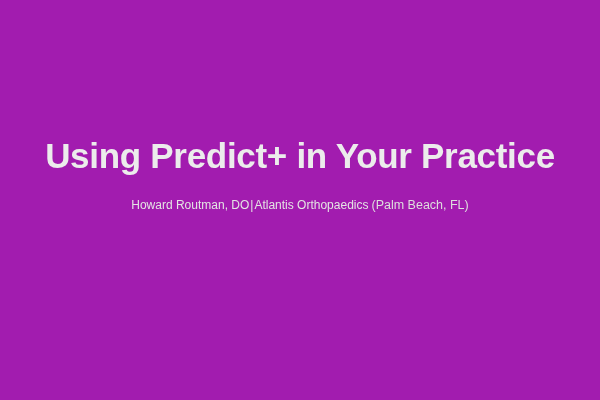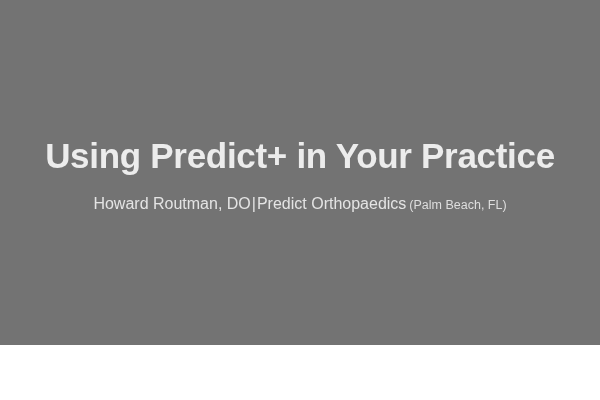--- a/index.html
+++ b/index.html
@@ -17,8 +17,8 @@
   #slide {
     position: relative;
     width: 600px;
-    height: 345px;
-    background: #737373;
+    height: 400px;
+    background: #a21caf;
     display: flex;
     flex-direction: column;
     align-items: center;

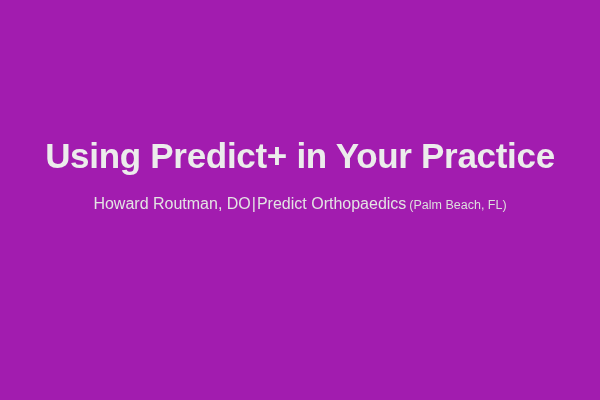--- a/index.html
+++ b/index.html
@@ -66,7 +66,7 @@
   .author-name,
   .author-sep,
   .author-affil {
-    font-size: 16px;
+    font-size: 12px;
   }
 
   .author-sep {

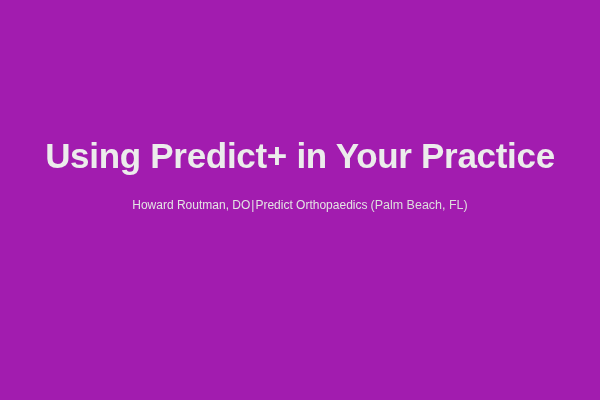--- a/index.html
+++ b/index.html
@@ -91,7 +91,7 @@
   <div id="authors-block">
 
     <div class="author-line">
-      <span class="author-name">Howard Routman, DO</span><span class="author-sep">|</span><span class="author-affil">Predict Orthopaedics</span><span class="author-location">(Palm Beach, FL)</span>
+      <span class="author-name">Howard Routman, DO</span><span class="author-sep">|</span><span class="author-affil">Atlantis Orthopaedics</span><span class="author-location">(Palm Beach, FL)</span>
     </div>
 
 

